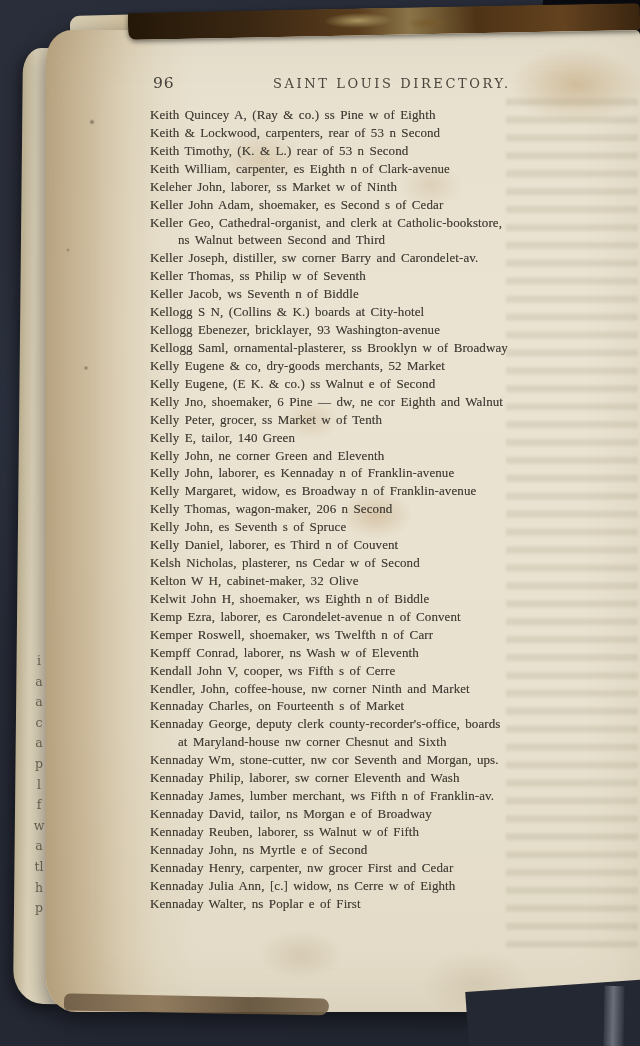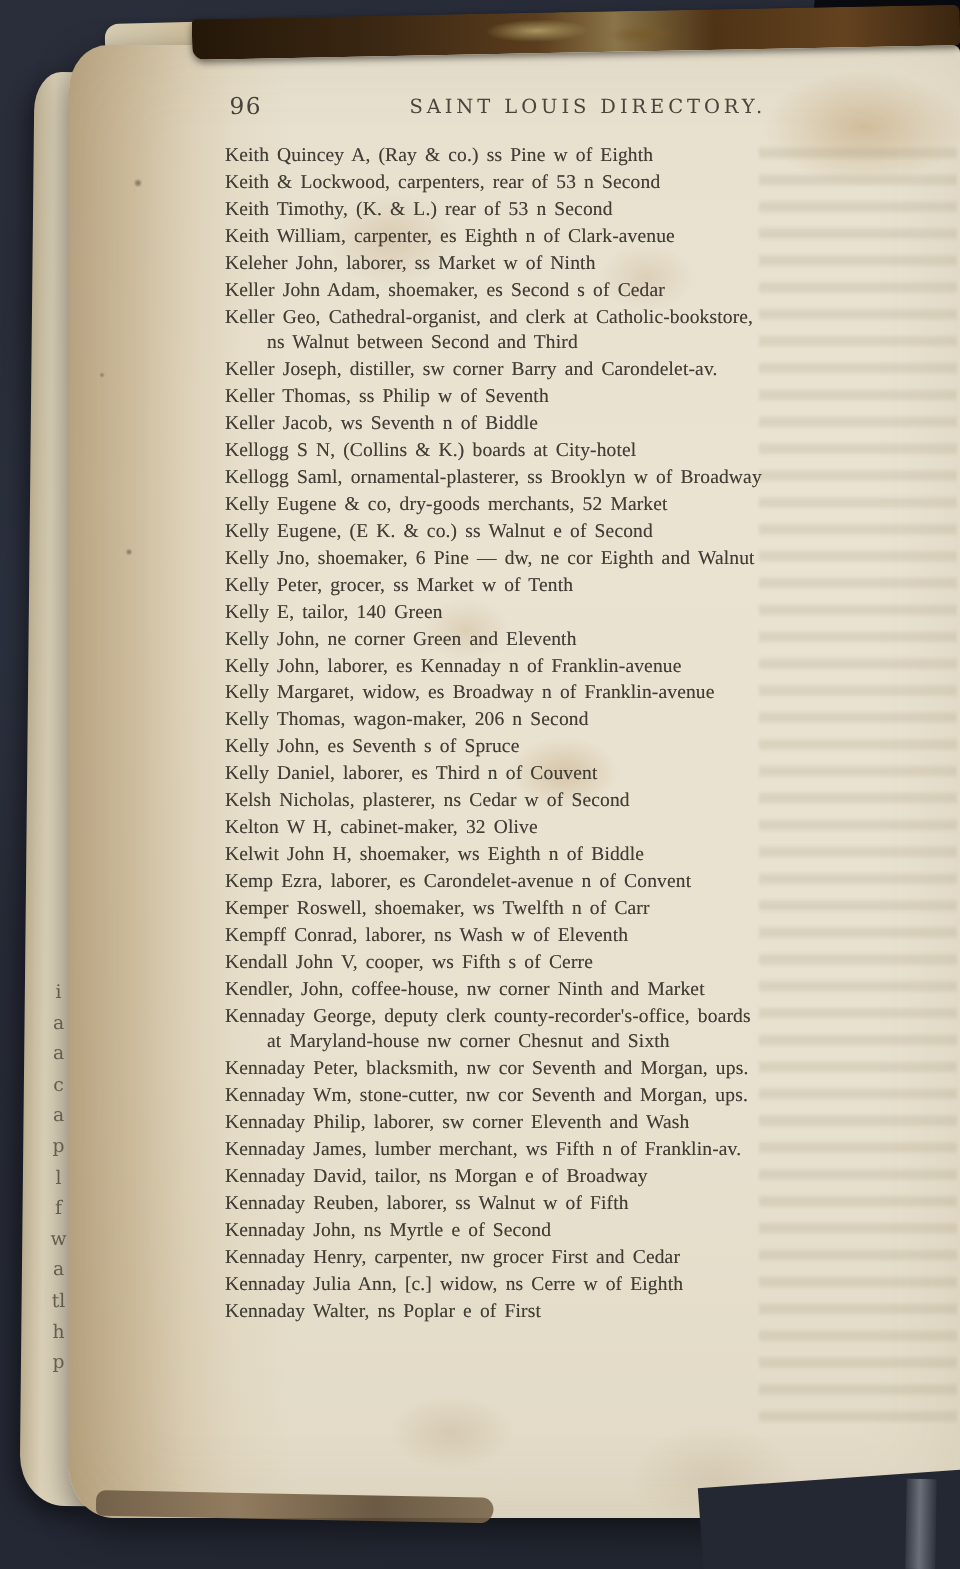--- a/index.html
+++ b/index.html
@@ -109,7 +109,7 @@
   }
   
   .content{position:absolute;inset:0;color:#403c34;z-index:4;}
-  .page-head{position:relative;height:22px;margin-top:32px;}
+  .page-head{position:relative;height:22px;margin-top:44px;}
   .page-number{
     position:absolute;left:107px;top:0;font-size:15.5px;letter-spacing:1px;color:#46413a;
   }

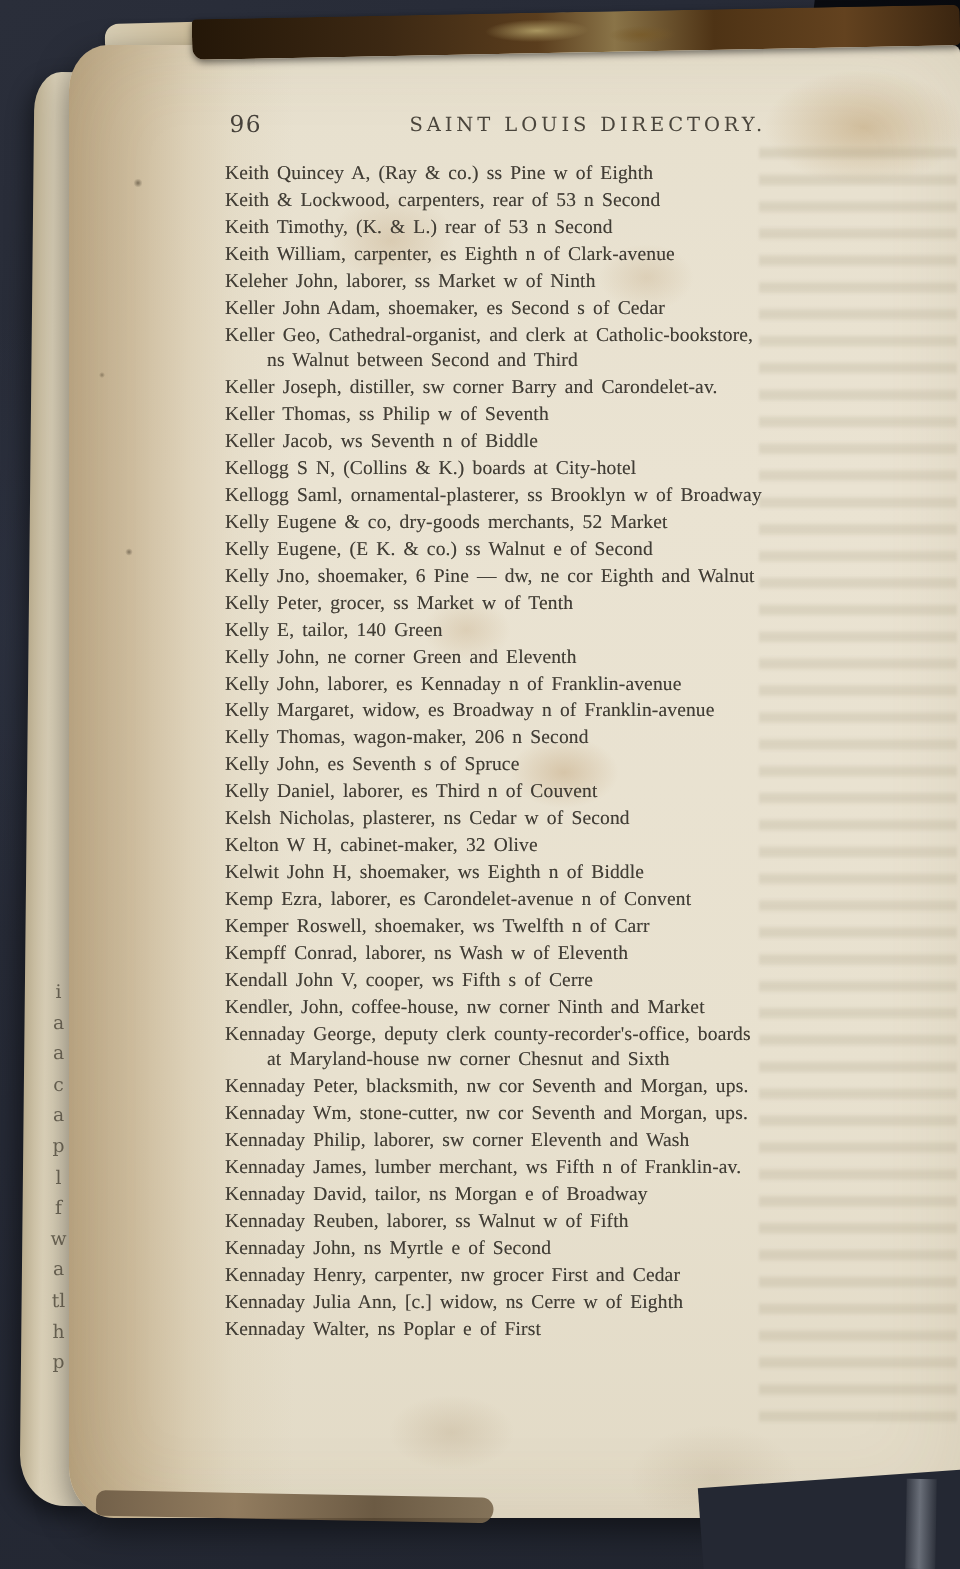--- a/index.html
+++ b/index.html
@@ -173,6 +173,7 @@
           <div class="item">Keller Thomas, ss Philip w of Seventh</div>
           <div class="item">Keller Jacob, ws Seventh n of Biddle</div>
           <div class="item">Kellogg S N, (Collins &amp; K.) boards at City-hotel</div>
+          <div class="item">Kellogg Ebenezer, bricklayer, 93 Washington-avenue</div>
           <div class="item">Kellogg Saml, ornamental-plasterer, ss Brooklyn w of Broadway</div>
           <div class="item">Kelly Eugene &amp; co, dry-goods merchants, 52 Market</div>
           <div class="item">Kelly Eugene, (E K. &amp; co.) ss Walnut e of Second</div>

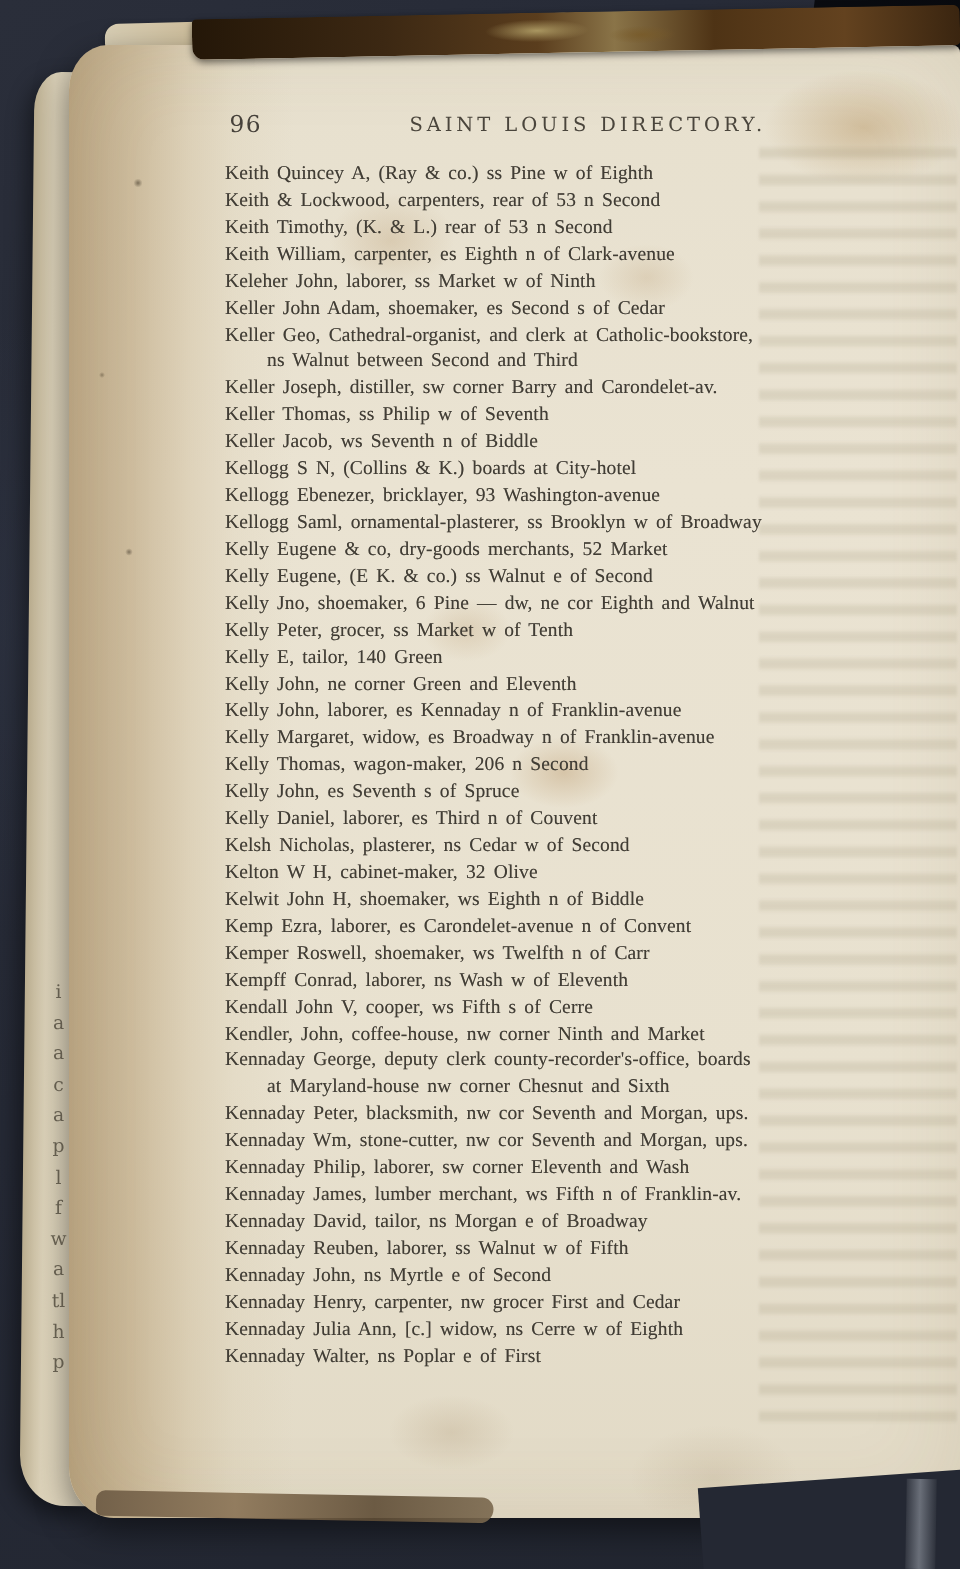--- a/index.html
+++ b/index.html
@@ -194,6 +194,7 @@
           <div class="item">Kempff Conrad, laborer, ns Wash w of Eleventh</div>
           <div class="item">Kendall John V, cooper, ws Fifth s of Cerre</div>
           <div class="item">Kendler, John, coffee-house, nw corner Ninth and Market</div>
+          <div class="item">Kennaday Charles, on Fourteenth s of Market</div>
           <div class="item">Kennaday George, deputy clerk county-recorder's-office, boards</div>
           <div class="item indent">at Maryland-house nw corner Chesnut and Sixth</div>
           <div class="item">Kennaday Peter, blacksmith, nw cor Seventh and Morgan, ups.</div>

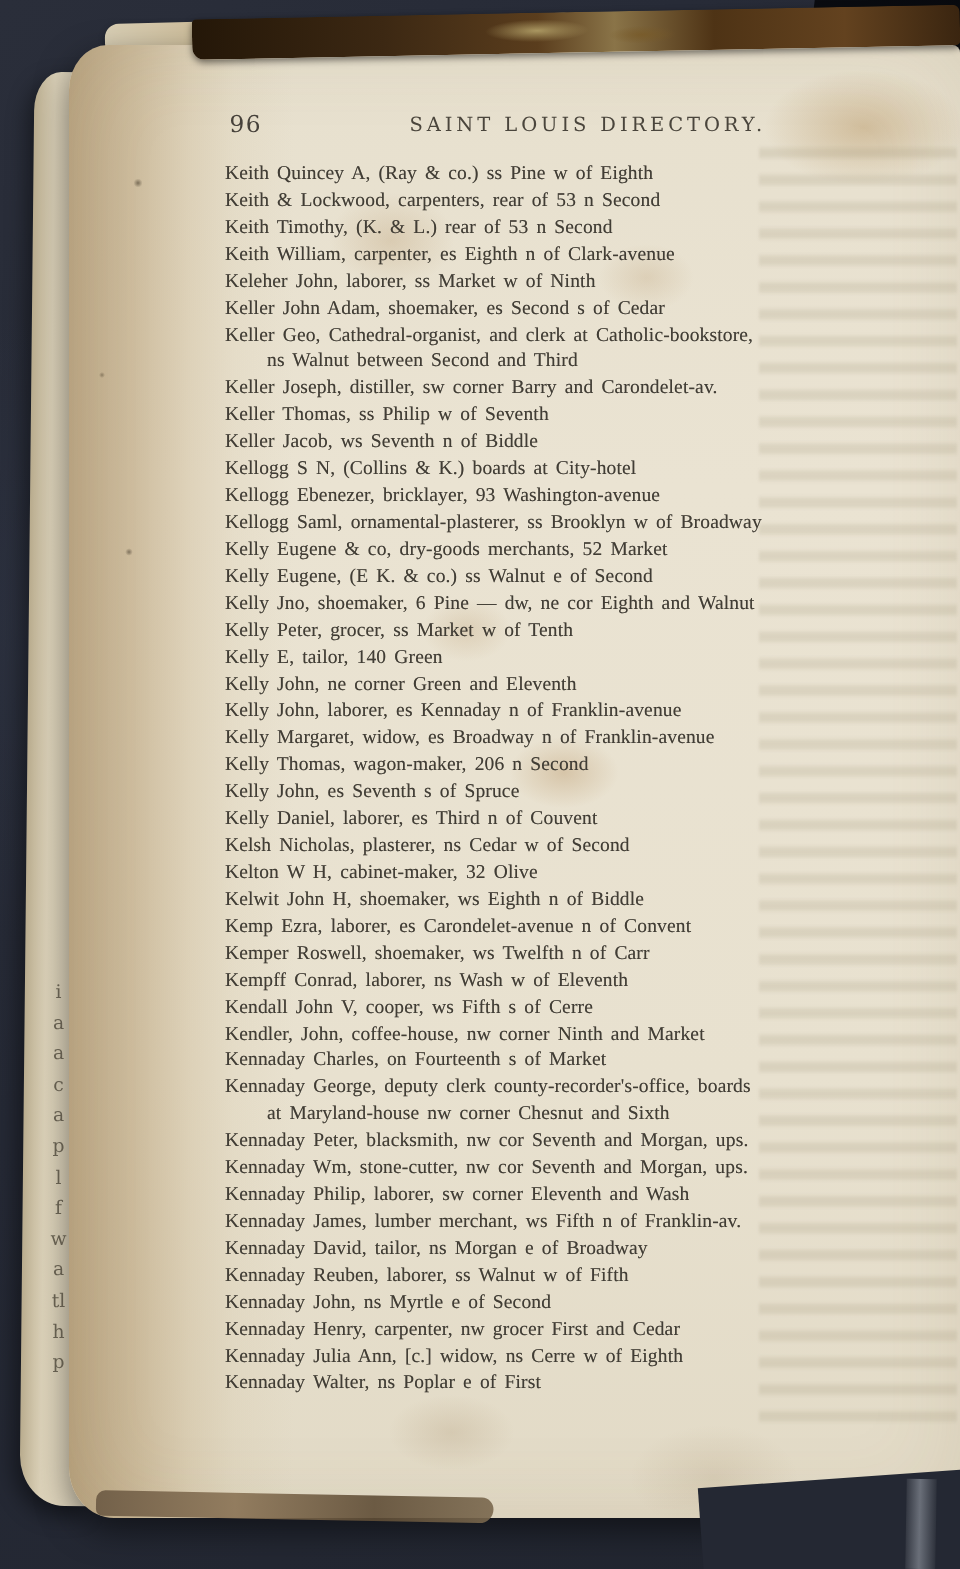--- a/index.html
+++ b/index.html
@@ -197,7 +197,6 @@
           <div class="item">Kennaday Charles, on Fourteenth s of Market</div>
           <div class="item">Kennaday George, deputy clerk county-recorder's-office, boards</div>
           <div class="item indent">at Maryland-house nw corner Chesnut and Sixth</div>
-          <div class="item">Kennaday Peter, blacksmith, nw cor Seventh and Morgan, ups.</div>
           <div class="item">Kennaday Wm, stone-cutter, nw cor Seventh and Morgan, ups.</div>
           <div class="item">Kennaday Philip, laborer, sw corner Eleventh and Wash</div>
           <div class="item">Kennaday James, lumber merchant, ws Fifth n of Franklin-av.</div>

